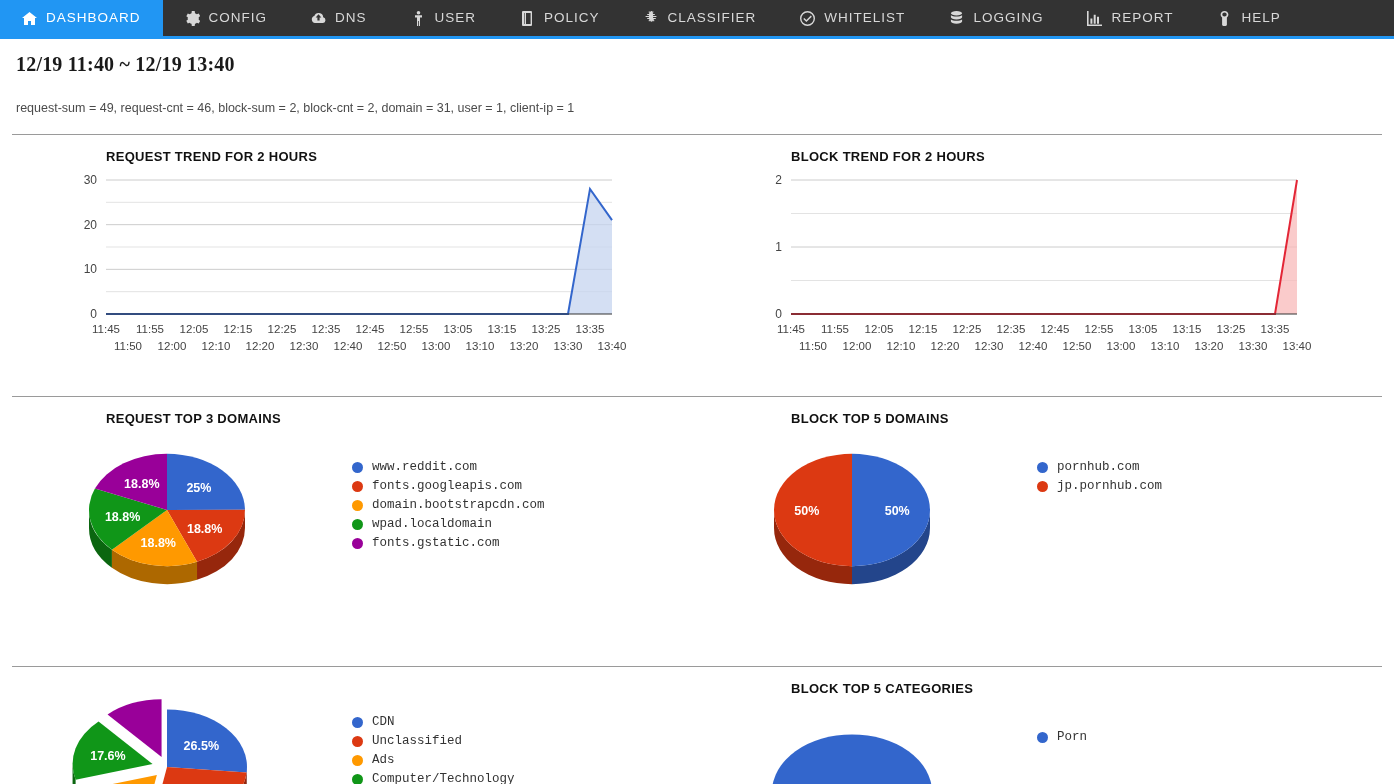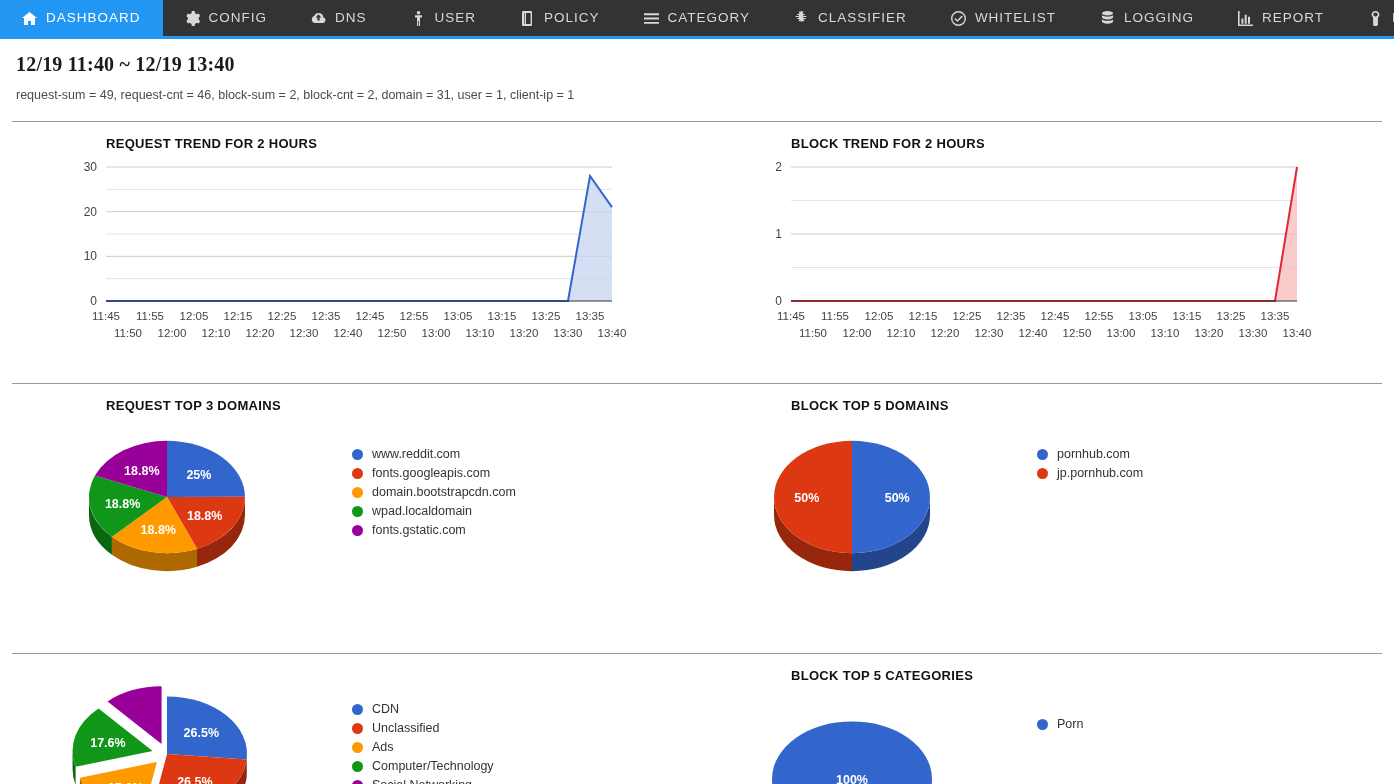--- a/index.html
+++ b/index.html
@@ -122,12 +122,6 @@
         <path d="M3 0h8a1 1 0 011 1v13a1 1 0 01-1 1H3a1 1 0 01-1-1V1a1 1 0 011-1zm1.4 2v11H5V2zm1.6 0v11h4.6V2z"></path>
       </svg>
       <span class="nav-label">POLICY</span>
-    </div>
-    <div class="nav-item">
-      <svg class="nav-ico" viewBox="0 0 15 15">
-        <path d="M0 2.3h15v1.9H0zm0 4.3h15v1.9H0zm0 4.3h15v1.9H0z"></path>
-      </svg>
-      <span class="nav-label">CATEGORY</span>
     </div>
     <div class="nav-item">
       <svg class="nav-ico" viewBox="0 0 15 15">

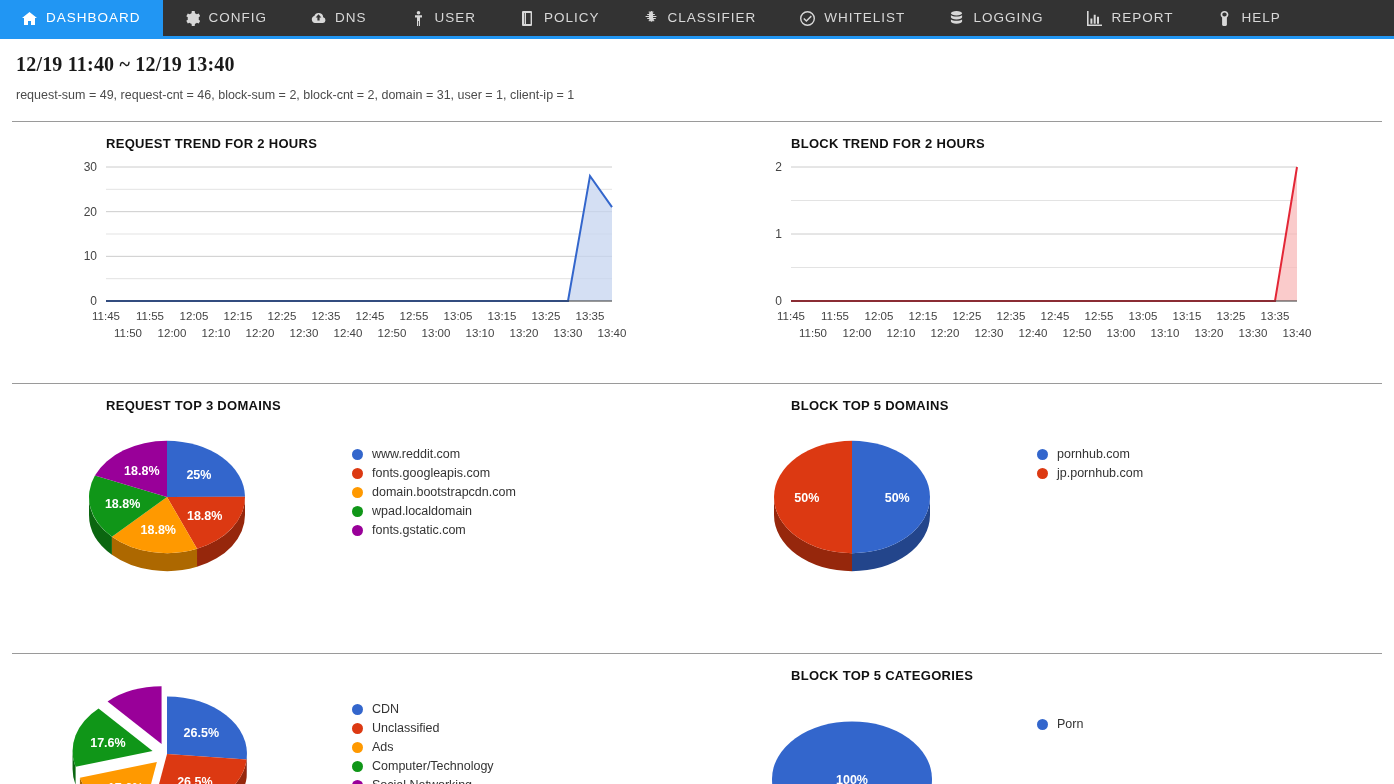--- a/index.html
+++ b/index.html
@@ -46,7 +46,7 @@
     letter-spacing: .2px;
   }
   #summary-line {
-    margin-top: 12px;
+    margin-top: 25px;
     font-size: 12.5px;
     color: #4b4b4b;
   }

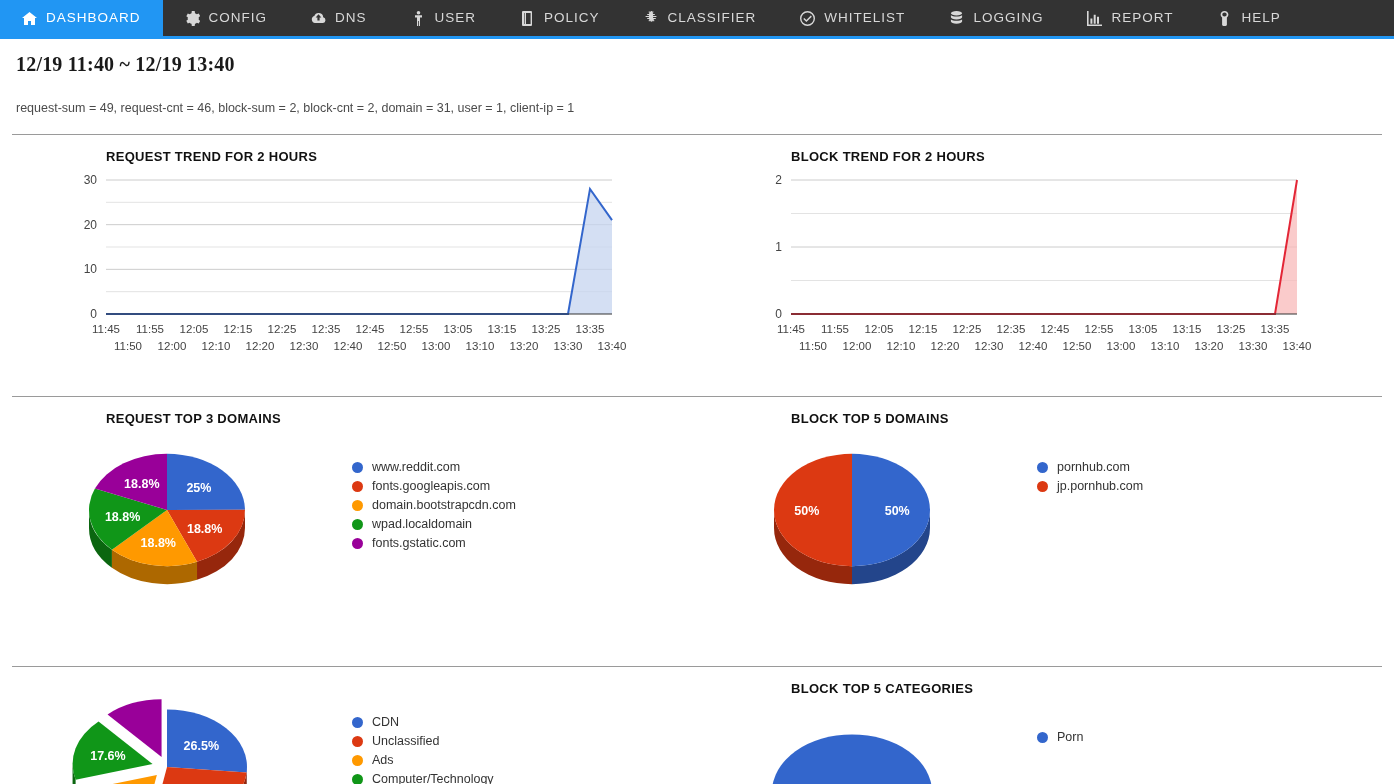--- a/index.html
+++ b/index.html
@@ -87,7 +87,7 @@
     height: 19px; font-size: 12.5px; color: #333;
   }
   .legend-dot { width: 11px; height: 11px; border-radius: 50%; flex: none; }
-  .legend-text { line-height: 1; }
+  .legend-text { line-height: 1; font-family: Liberation Mono, monospace; }
 </style>
 </head>
 <body>

